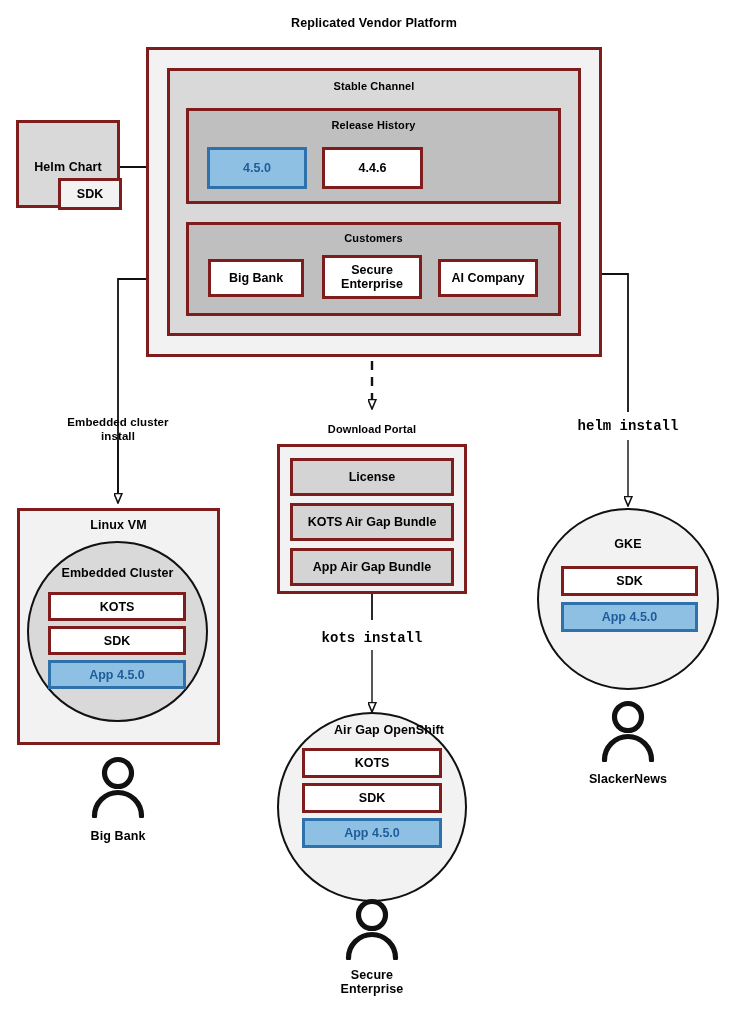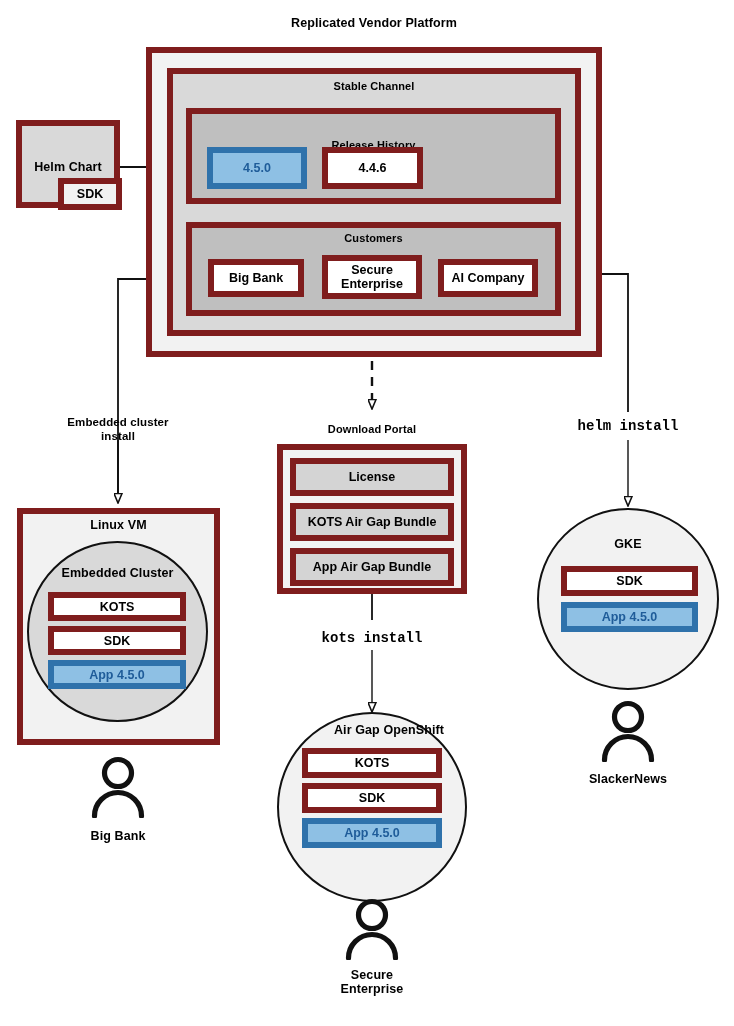--- a/index.html
+++ b/index.html
@@ -81,7 +81,7 @@
   <div class="lbl sec-title" style="left:167px;top:80px;width:414px;">Stable Channel</div>
 
   <div class="box fill-mid" style="left:186px;top:108px;width:375px;height:96px;"></div>
-  <div class="lbl sec-title" style="left:186px;top:119px;width:375px;margin-top:20px;">Release History</div>
+  <div class="lbl sec-title" style="left:186px;top:119px;width:375px;">Release History</div>
 
   <div class="box fill-blue center-text node-txt txt-blue" style="left:207px;top:147px;width:100px;height:42px;">4.5.0</div>
   <div class="box fill-white center-text node-txt" style="left:322px;top:147px;width:101px;height:42px;">4.4.6</div>

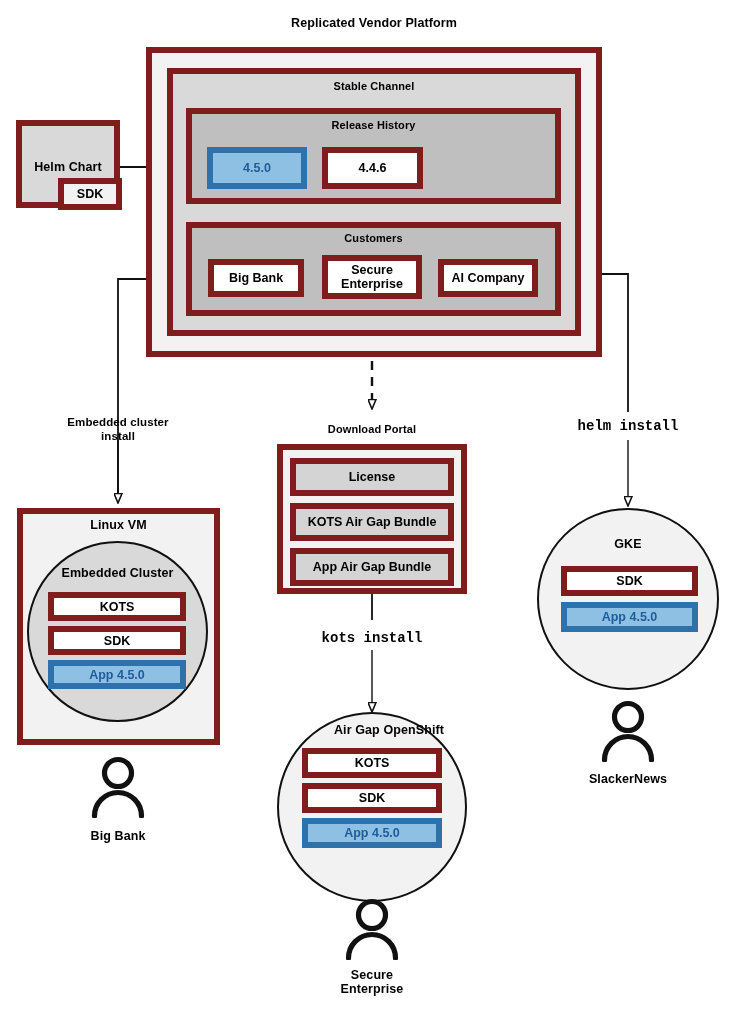--- a/index.html
+++ b/index.html
@@ -8,7 +8,7 @@
   .stage{position:absolute;left:0;top:0;width:734px;height:1026px;}
   svg.wires{position:absolute;left:0;top:0;width:734px;height:1026px;pointer-events:none;}
 
-  .box{position:absolute;box-sizing:border-box;border:6px solid #7f1d1d;}
+  .box{position:absolute;box-sizing:border-box;border:3px solid #7f1d1d;}
   .lbl{position:absolute;box-sizing:border-box;text-align:center;
        font-weight:bold;letter-spacing:.1px;white-space:pre-line;}
 

